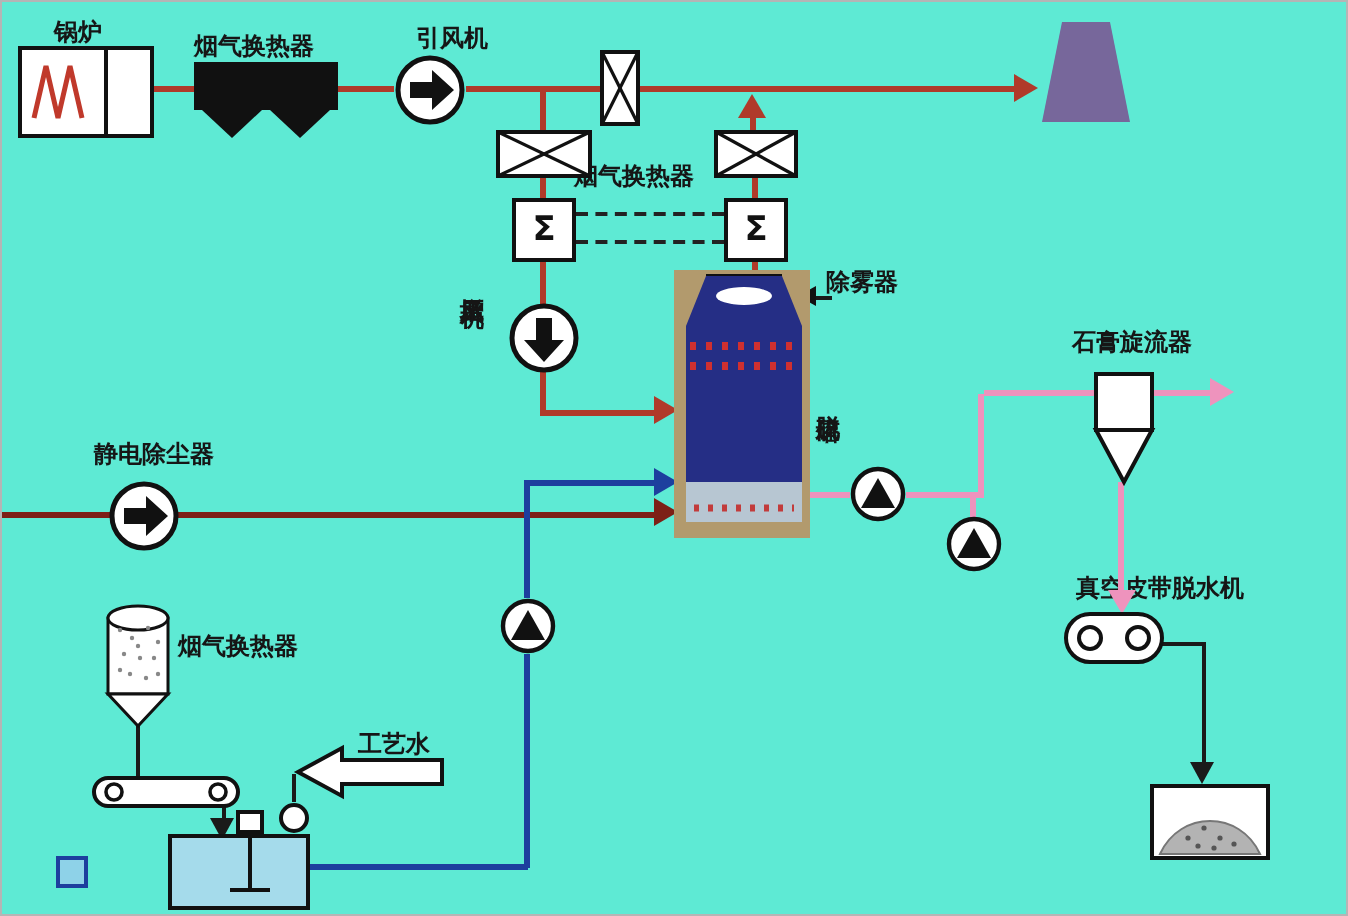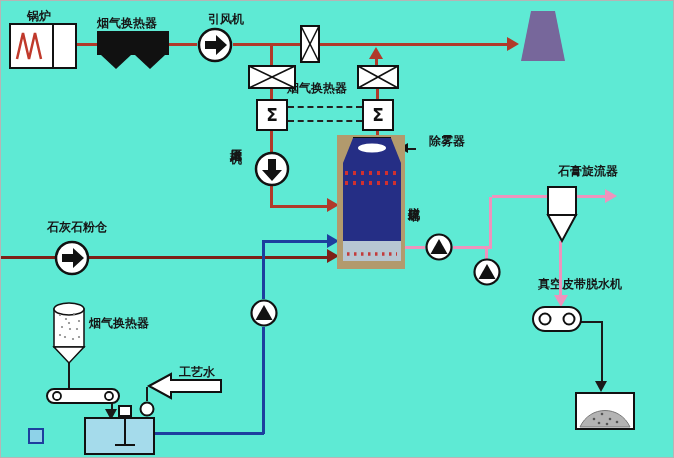--- a/index.html
+++ b/index.html
@@ -40,7 +40,7 @@
   <div class="lbl" style="left:207px;top:11px">引风机</div>
   <div class="lbl" style="left:286px;top:80px">烟气换热器</div>
   <div class="lbl vert" style="left:228px;top:138px">增压风机</div>
-  <div class="lbl" style="left:428px;top:133px">除雾器</div>
+  <div class="lbl" style="left:412px;top:133px">除雾器</div>
   <div class="lbl vert" style="left:406px;top:196px">脱硫塔</div>
   <div class="lbl" style="left:557px;top:163px">石膏旋流器</div>
   <div class="lbl" style="left:537px;top:276px">真空皮带脱水机</div>

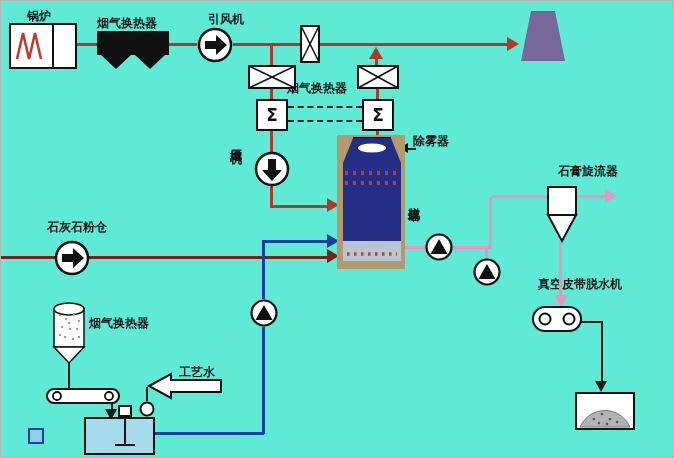--- a/index.html
+++ b/index.html
@@ -42,7 +42,7 @@
   <div class="lbl vert" style="left:228px;top:138px">增压风机</div>
   <div class="lbl" style="left:412px;top:133px">除雾器</div>
   <div class="lbl vert" style="left:406px;top:196px">脱硫塔</div>
-  <div class="lbl" style="left:557px;top:163px">石膏旋流器</div>
+  <div class="lbl" style="left:535px;top:163px">石膏旋流器</div>
   <div class="lbl" style="left:537px;top:276px">真空皮带脱水机</div>
   <div class="lbl" style="left:46px;top:219px">石灰石粉仓</div>
   <div class="lbl" style="left:88px;top:315px">烟气换热器</div>

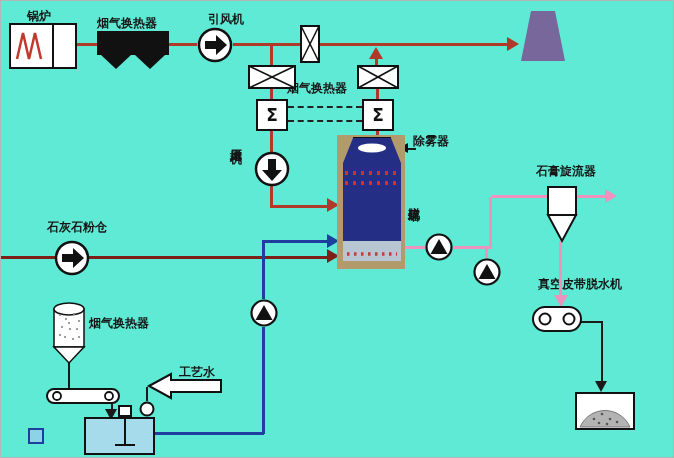--- a/index.html
+++ b/index.html
@@ -44,7 +44,7 @@
   <div class="lbl vert" style="left:406px;top:196px">脱硫塔</div>
   <div class="lbl" style="left:535px;top:163px">石膏旋流器</div>
   <div class="lbl" style="left:537px;top:276px">真空皮带脱水机</div>
-  <div class="lbl" style="left:46px;top:219px">石灰石粉仓</div>
+  <div class="lbl" style="left:46px;top:219px">静电除尘器</div>
   <div class="lbl" style="left:88px;top:315px">烟气换热器</div>
   <div class="lbl" style="left:178px;top:364px">工艺水</div>
 

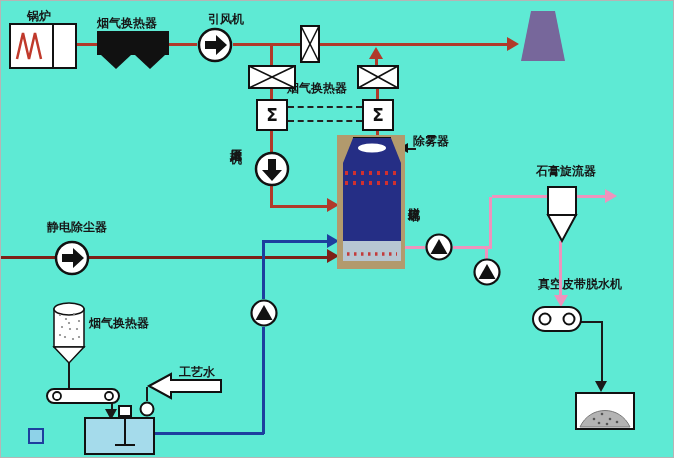--- a/index.html
+++ b/index.html
@@ -43,7 +43,7 @@
   <div class="lbl" style="left:412px;top:133px">除雾器</div>
   <div class="lbl vert" style="left:406px;top:196px">脱硫塔</div>
   <div class="lbl" style="left:535px;top:163px">石膏旋流器</div>
-  <div class="lbl" style="left:537px;top:276px">真空皮带脱水机</div>
+  <div class="lbl" style="left:537px;top:286px">真空皮带脱水机</div>
   <div class="lbl" style="left:46px;top:219px">静电除尘器</div>
   <div class="lbl" style="left:88px;top:315px">烟气换热器</div>
   <div class="lbl" style="left:178px;top:364px">工艺水</div>

